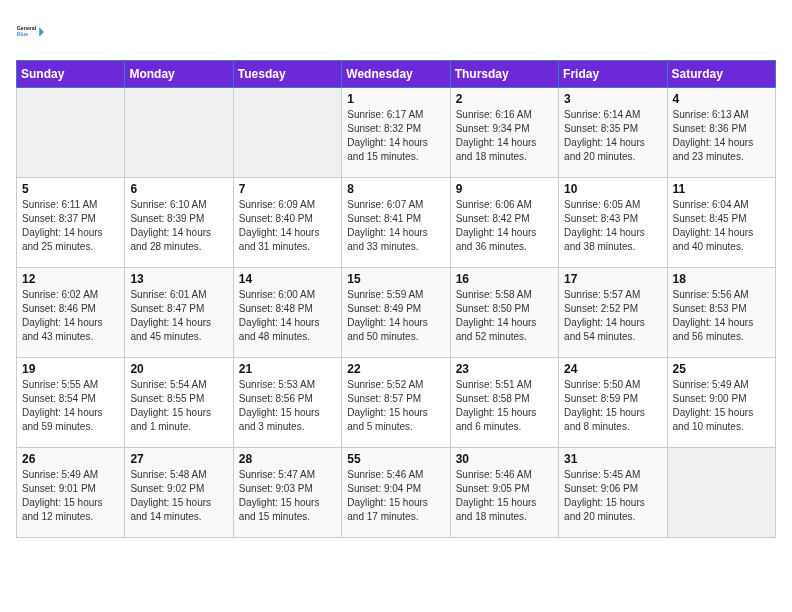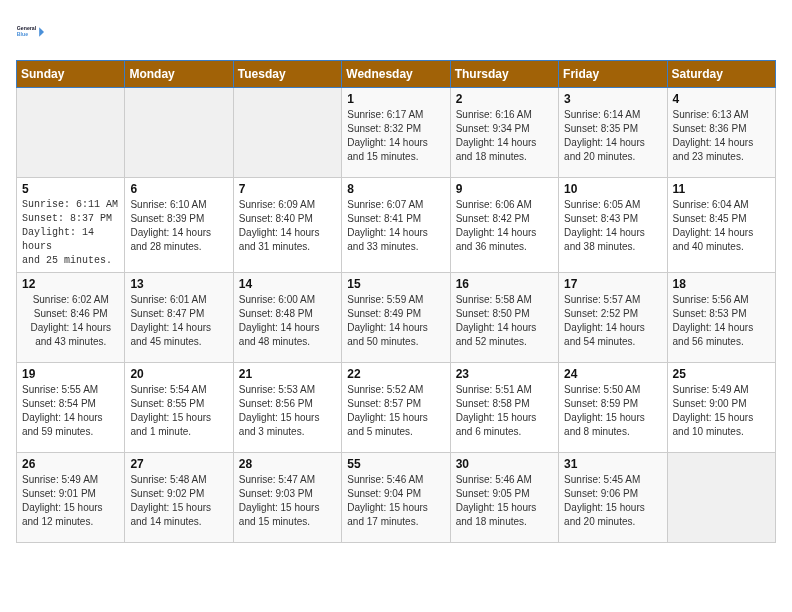--- a/index.html
+++ b/index.html
@@ -43,7 +43,7 @@
       table-layout: fixed;
     }
     thead th {
-      background: #a16207;
+      background: #6d28d9;
       color: #fff;
       font-size: 12px;
       font-weight: bold;

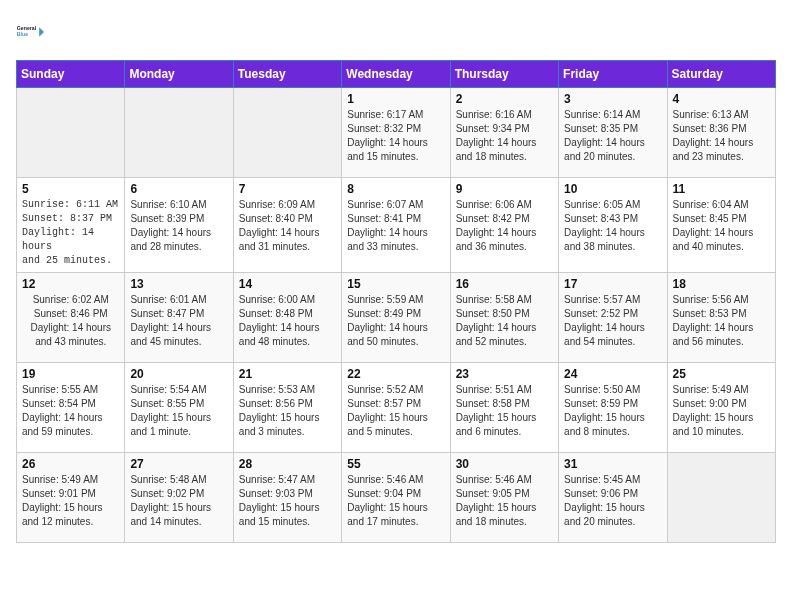--- a/index.html
+++ b/index.html
@@ -144,7 +144,7 @@
       <tr>
         <td>
           <div class="day-number">5</div>
-          <div class="day-info" style="white-space: pre-line; font-family: Liberation Mono, monospace;">Sunrise: 6:11 AM
+          <div class="day-info" style="white-space: pre-line;">Sunrise: 6:11 AM
 Sunset: 8:37 PM
 Daylight: 14 hours
 and 25 minutes.</div>

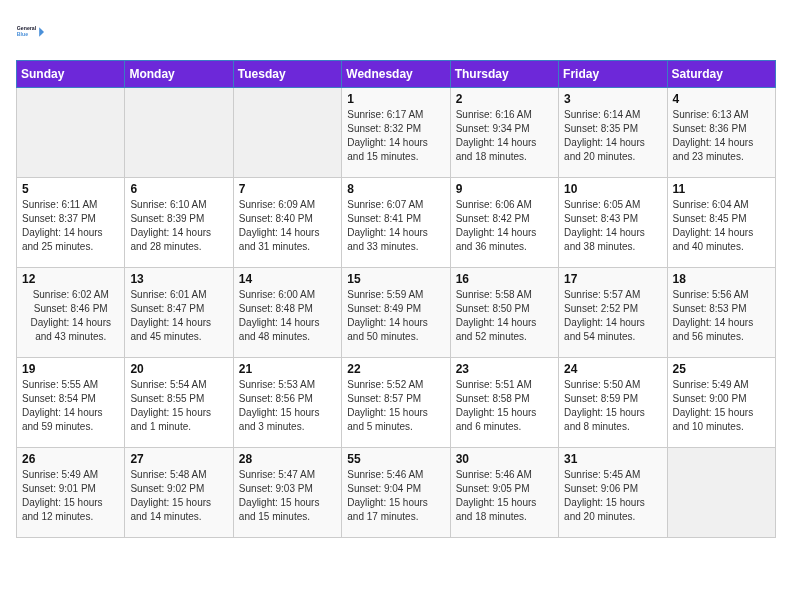--- a/index.html
+++ b/index.html
@@ -195,7 +195,7 @@
       <tr>
         <td>
           <div class="day-number">12</div>
-          <div class="day-info" style="white-space: pre-line; text-align: center;">Sunrise: 6:02 AM
+          <div class="day-info" style="white-space: pre-line;">Sunrise: 6:02 AM
 Sunset: 8:46 PM
 Daylight: 14 hours
 and 43 minutes.</div>

